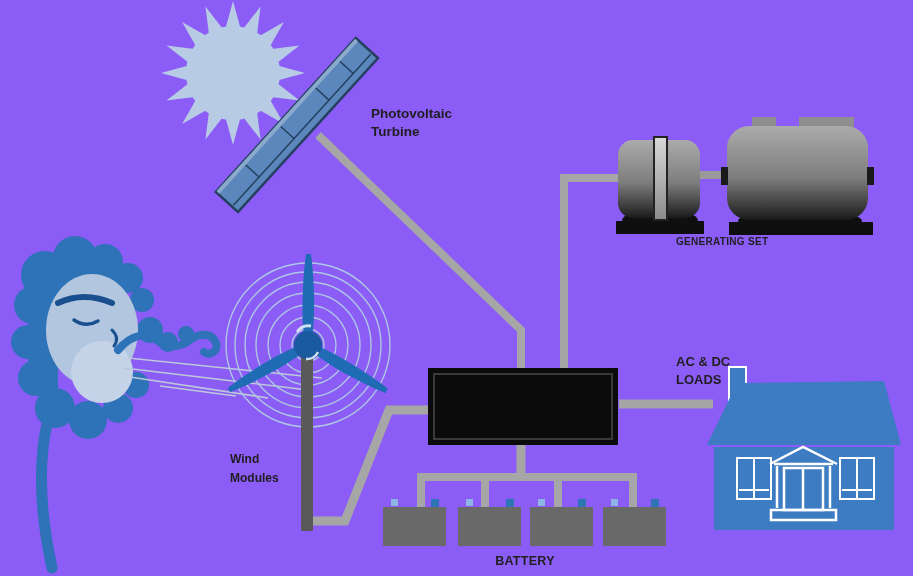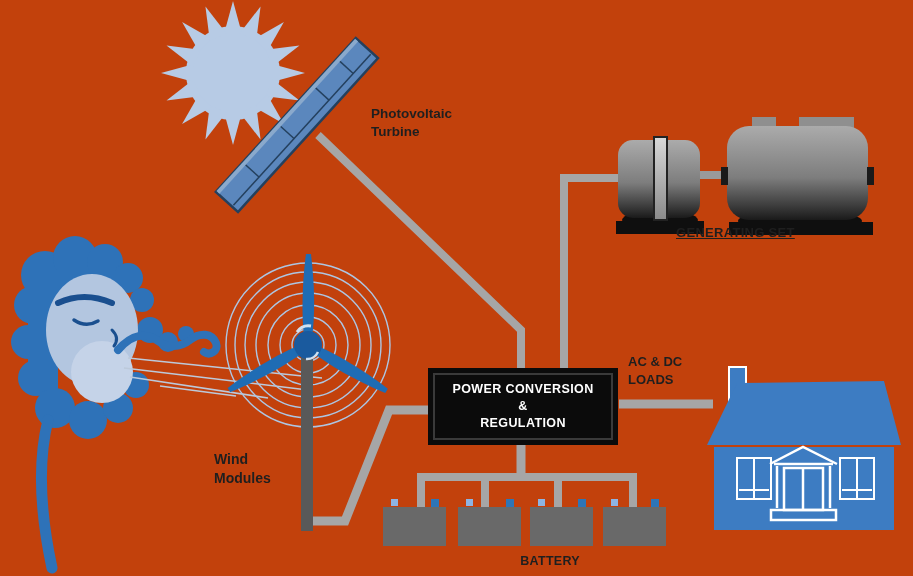--- a/index.html
+++ b/index.html
@@ -4,7 +4,7 @@
 <style>
   html,body{margin:0;padding:0;background:#fff;}
   #canvas{
-    position:relative;width:913px;height:576px;background:#c2410c;
+    position:relative;width:913px;height:576px;background:#8b5cf6;
     overflow:hidden;font-family:"Liberation Sans",sans-serif;
   }
   #art{position:absolute;left:0;top:0;}

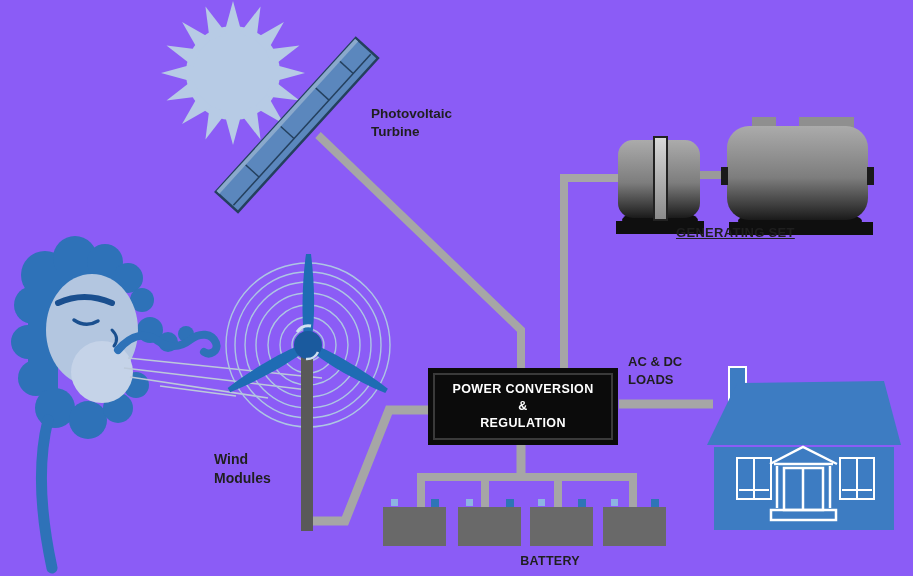--- a/index.html
+++ b/index.html
@@ -13,7 +13,7 @@
     font-weight:bold;color:#1f1f1f;white-space:nowrap;
   }
   .lbl-pv{left:371px;top:105px;font-size:13.5px;line-height:18px;}
-  .lbl-gen{left:676px;top:225px;font-size:13px;letter-spacing:.3px;text-decoration:underline;}
+  .lbl-gen{left:676px;top:236px;font-size:10px;letter-spacing:.3px;}
   .lbl-loads{left:628px;top:353px;font-size:13px;line-height:18px;}
   .lbl-wind{left:214px;top:450px;font-size:14px;line-height:19px;}
   .lbl-batt{left:470px;top:554px;width:110px;text-align:right;font-size:12.5px;letter-spacing:.3px;}

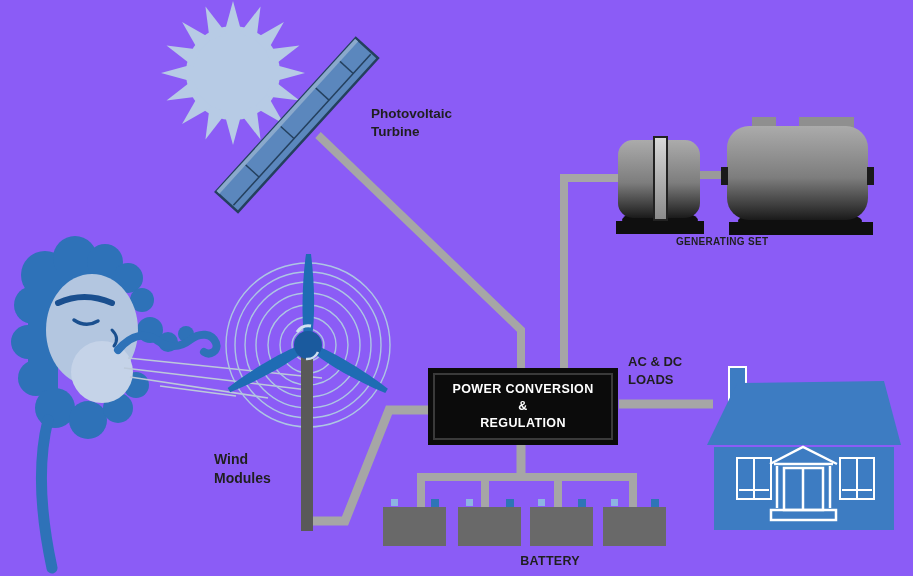--- a/index.html
+++ b/index.html
@@ -14,7 +14,7 @@
   }
   .lbl-pv{left:371px;top:105px;font-size:13.5px;line-height:18px;}
   .lbl-gen{left:676px;top:236px;font-size:10px;letter-spacing:.3px;}
-  .lbl-loads{left:628px;top:353px;font-size:13px;line-height:18px;}
+  .lbl-loads{left:676px;top:353px;font-size:13px;line-height:18px;}
   .lbl-wind{left:214px;top:450px;font-size:14px;line-height:19px;}
   .lbl-batt{left:470px;top:554px;width:110px;text-align:right;font-size:12.5px;letter-spacing:.3px;}
   .power-box-text{

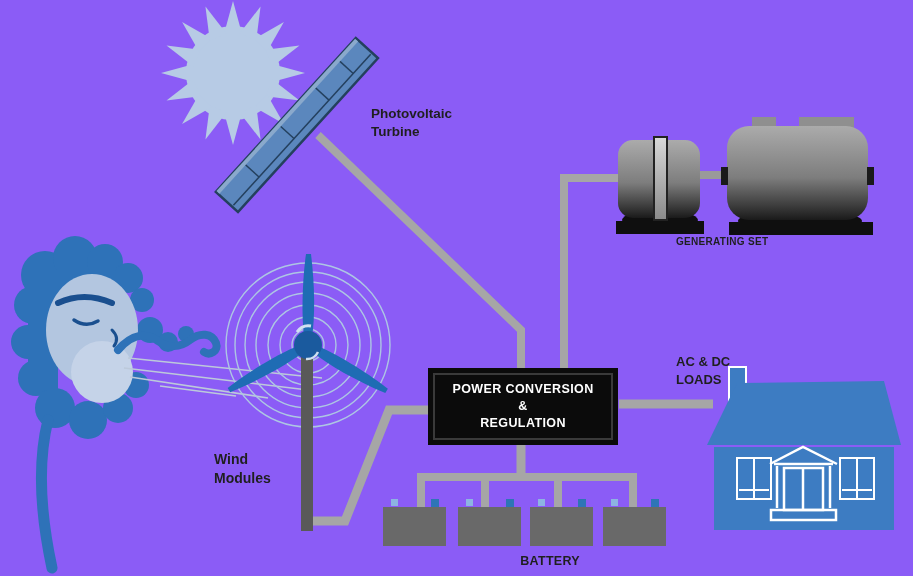--- a/index.html
+++ b/index.html
@@ -243,11 +243,6 @@
 
 <div class="label lbl-batt">BATTERY</div>
 
-<div class="power-box-text">
-  <div>POWER CONVERSION</div>
-  <div>&amp;</div>
-  <div>REGULATION</div>
-</div>
 
 </div>
 

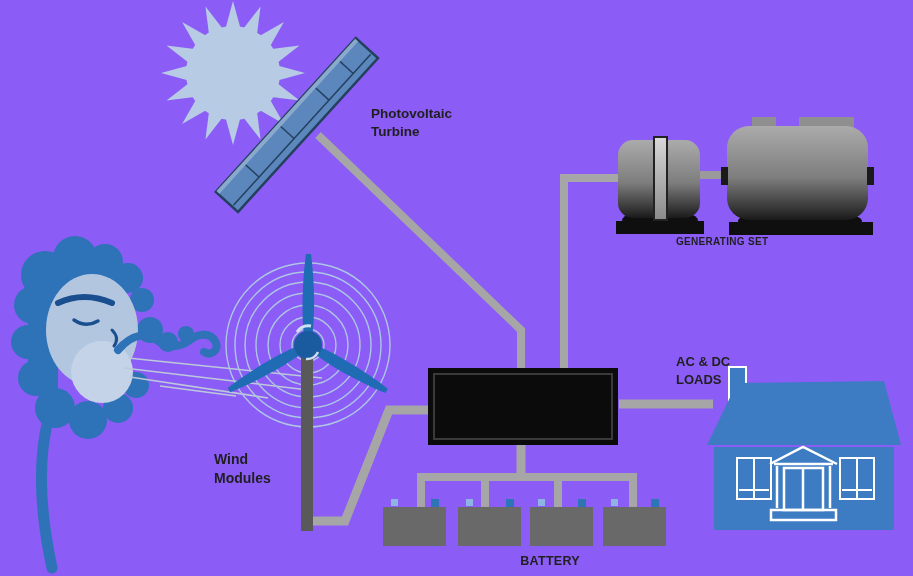--- a/index.html
+++ b/index.html
@@ -15,7 +15,7 @@
   .lbl-pv{left:371px;top:105px;font-size:13.5px;line-height:18px;}
   .lbl-gen{left:676px;top:236px;font-size:10px;letter-spacing:.3px;}
   .lbl-loads{left:676px;top:353px;font-size:13px;line-height:18px;}
-  .lbl-wind{left:214px;top:450px;font-size:14px;line-height:19px;}
+  .lbl-wind{left:230px;top:450px;font-size:12px;line-height:19px;}
   .lbl-batt{left:470px;top:554px;width:110px;text-align:right;font-size:12.5px;letter-spacing:.3px;}
   .power-box-text{
     position:absolute;left:428px;top:368px;width:190px;height:77px;

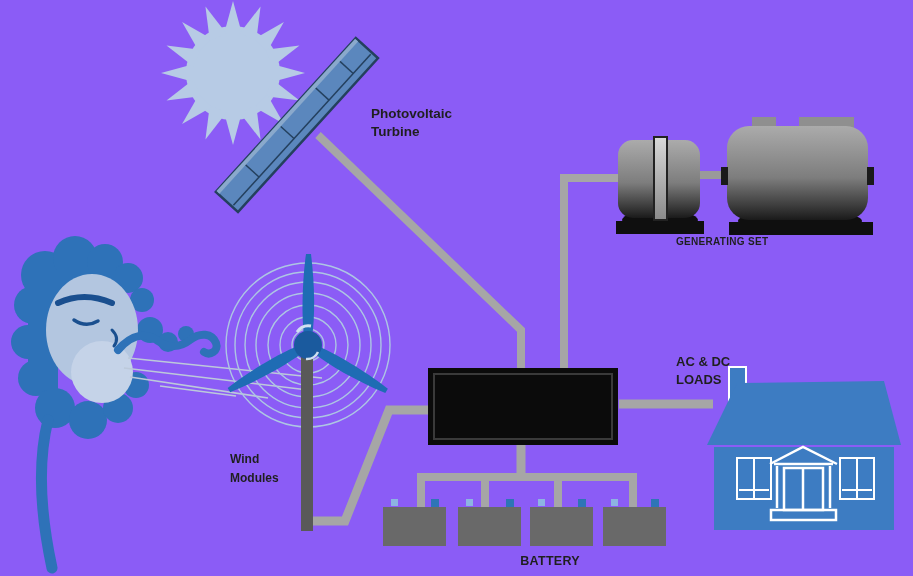--- a/index.html
+++ b/index.html
@@ -16,7 +16,7 @@
   .lbl-gen{left:676px;top:236px;font-size:10px;letter-spacing:.3px;}
   .lbl-loads{left:676px;top:353px;font-size:13px;line-height:18px;}
   .lbl-wind{left:230px;top:450px;font-size:12px;line-height:19px;}
-  .lbl-batt{left:470px;top:554px;width:110px;text-align:right;font-size:12.5px;letter-spacing:.3px;}
+  .lbl-batt{left:470px;top:554px;width:110px;text-align:center;font-size:12.5px;letter-spacing:.3px;}
   .power-box-text{
     position:absolute;left:428px;top:368px;width:190px;height:77px;
     display:flex;flex-direction:column;align-items:center;justify-content:center;

